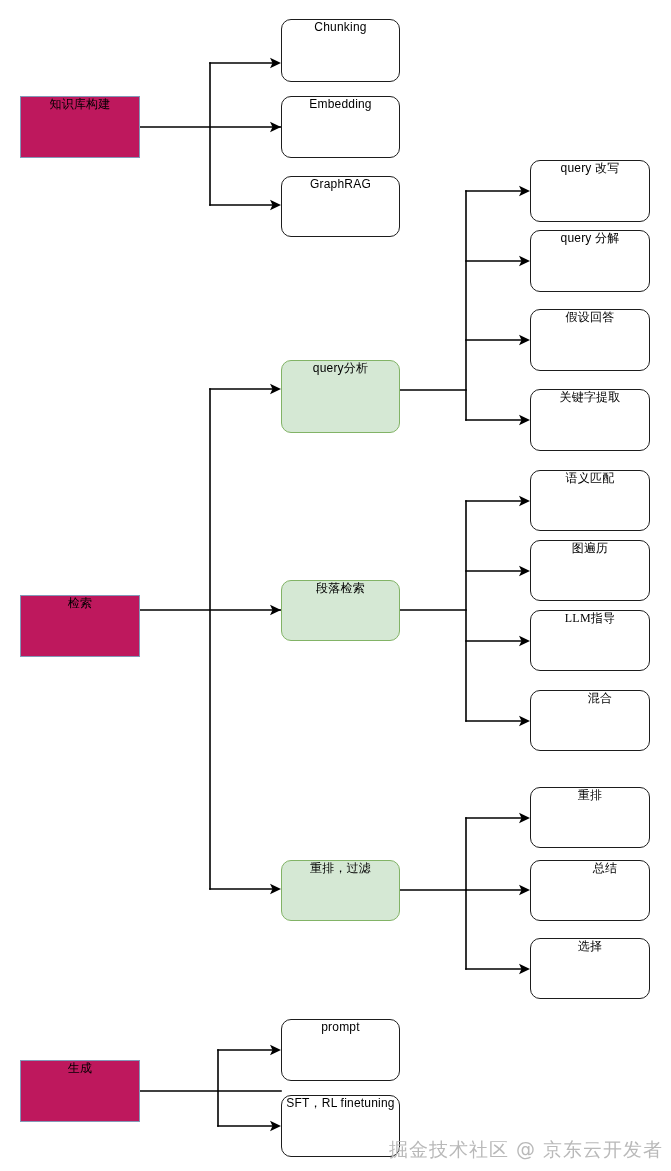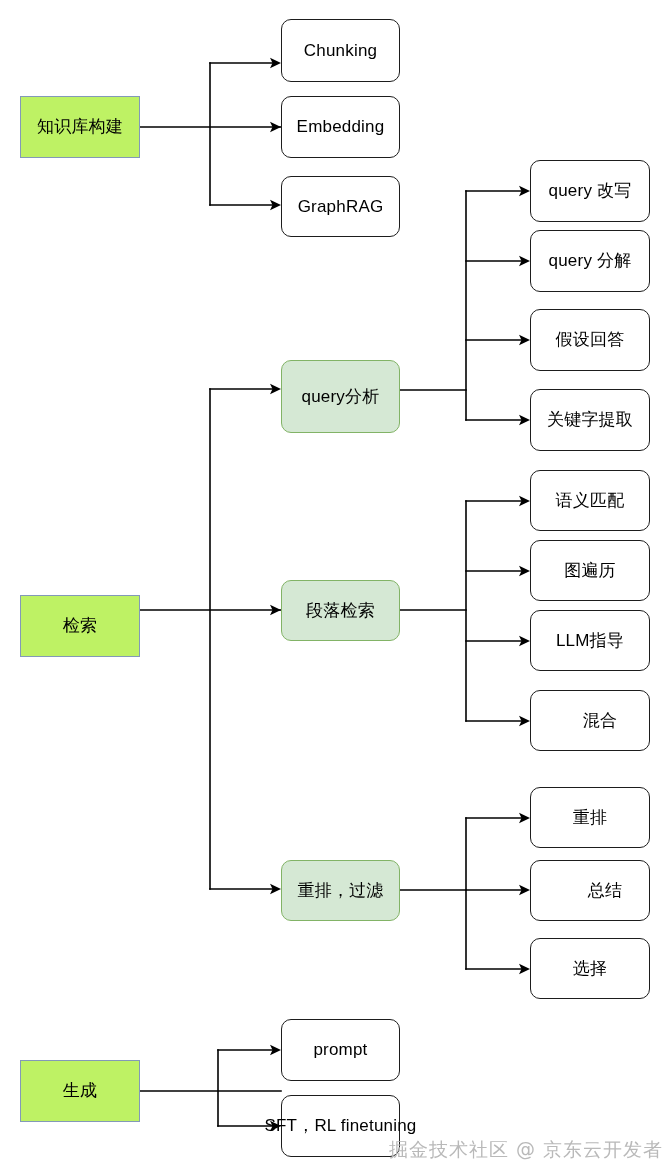--- a/index.html
+++ b/index.html
@@ -30,10 +30,10 @@
     position: absolute;
     box-sizing: border-box;
     display: flex;
-    align-items: center;
+    align-items: flex-start;
     justify-content: center;
     text-align: center;
-    font-size: 17px;
+    font-size: 12px;
     line-height: 1.25;
     color: #000000;
     letter-spacing: 0.2px;

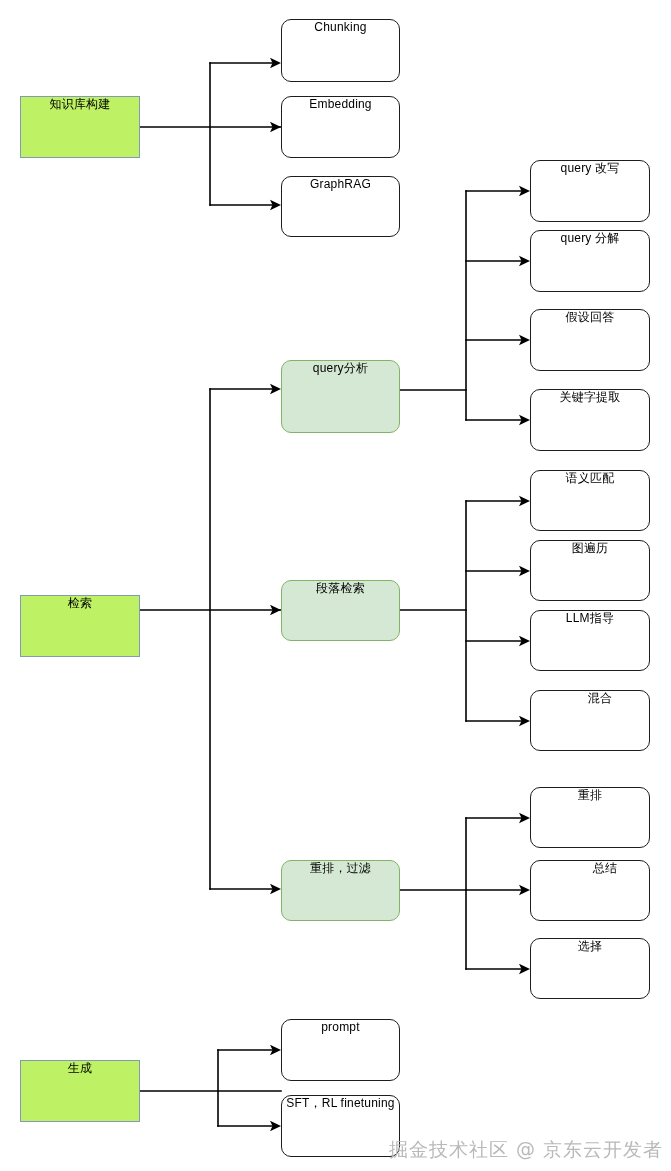--- a/index.html
+++ b/index.html
@@ -40,7 +40,7 @@
     white-space: nowrap;
   }
   .node.stage {
-    background: #bef264;
+    background: #be185d;
     border: 1px solid #8399b8;
     border-radius: 0;
   }

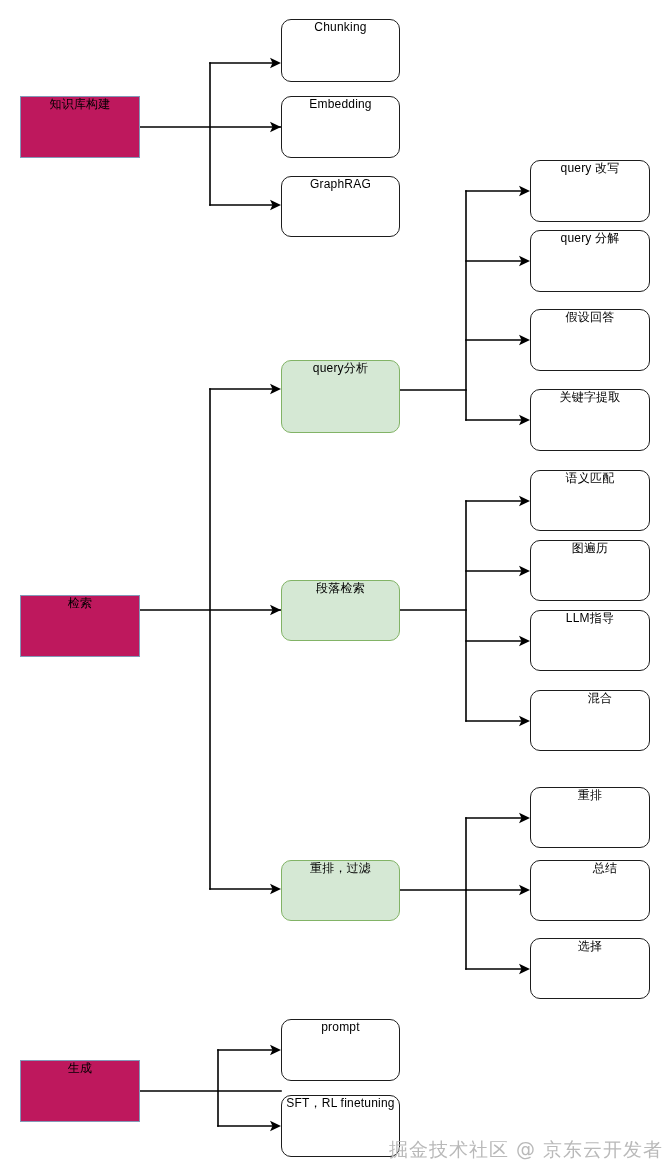--- a/index.html
+++ b/index.html
@@ -168,7 +168,7 @@
   <div class="node leaf" style="left: 530px; top: 540px; width: 120px; height: 61px;">
       <span>图遍历</span>
     </div>
-  <div class="node leaf" style="left: 530px; top: 610px; width: 120px; height: 61px;">
+  <div class="node leaf" style="left: 530px; top: 610px; width: 120px; height: 61px; font-family: Liberation Serif, serif;">
       <span>LLM指导</span>
     </div>
   <div class="node leaf" style="left: 530px; top: 690px; width: 120px; height: 61px; padding-left: 20px;">

